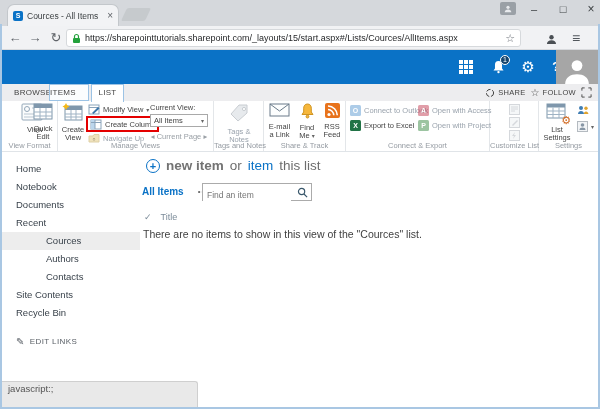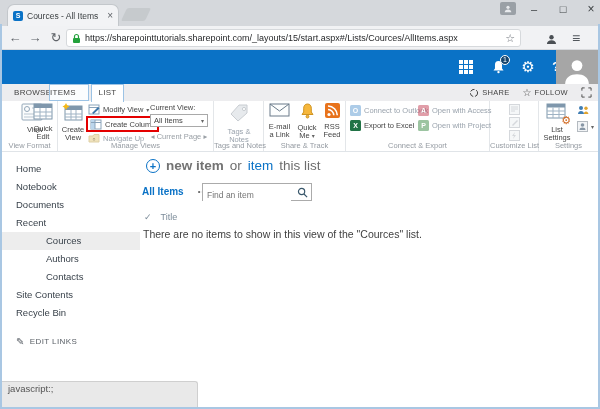--- a/index.html
+++ b/index.html
@@ -48,7 +48,7 @@
   .rt-browse { left:12px; line-height:17px; }
   .rt-items { left:47px; width:40px; height:17px; line-height:15px; background:#fbfdfe; border:1px solid #9cc3e5; }
   .rt-list { left:89px; width:33px; height:18px; line-height:15px; text-align:center; background:#fff; border:1px solid #9cc3e5; border-bottom:none; z-index:2; }
-  .rright { position:absolute; right:6px; top:0; height:17px; display:flex; align-items:center; gap:13px; font-size:7.5px; color:#444; }
+  .rright { position:absolute; right:6px; top:0; height:17px; display:flex; align-items:center; gap:5px; font-size:7.5px; color:#444; }
   .rright .lbl { letter-spacing:.3px; }
 
   

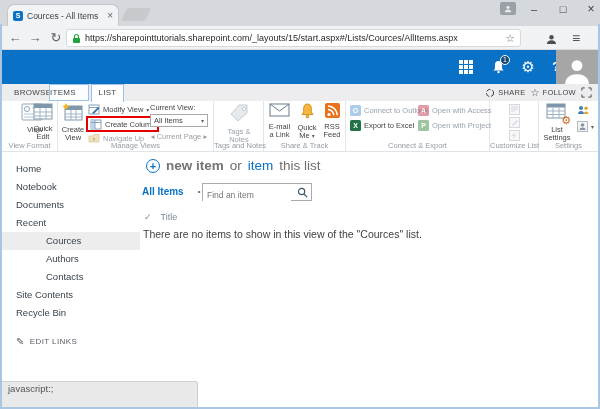--- a/index.html
+++ b/index.html
@@ -287,7 +287,7 @@
             <path d="M7.5 1C10 1 11.3 2.8 11.3 5.2V9l1.7 2.5H2L3.7 9V5.2C3.7 2.8 5 1 7.5 1z" fill="#f6b73c" stroke="#cf9422"></path>
             <circle cx="7.5" cy="13.6" r="1.4" fill="#f6b73c" stroke="#cf9422"></circle>
           </svg>
-        <span class="blabel"><span>Quick Me</span> <span class="caret">▾</span></span>
+        <span class="blabel"><span>Find Me</span> <span class="caret">▾</span></span>
       </div>
       <div class="bigbtn" style="left:56px;width:24px;">
         <svg width="15" height="15" viewBox="0 0 15 15">

